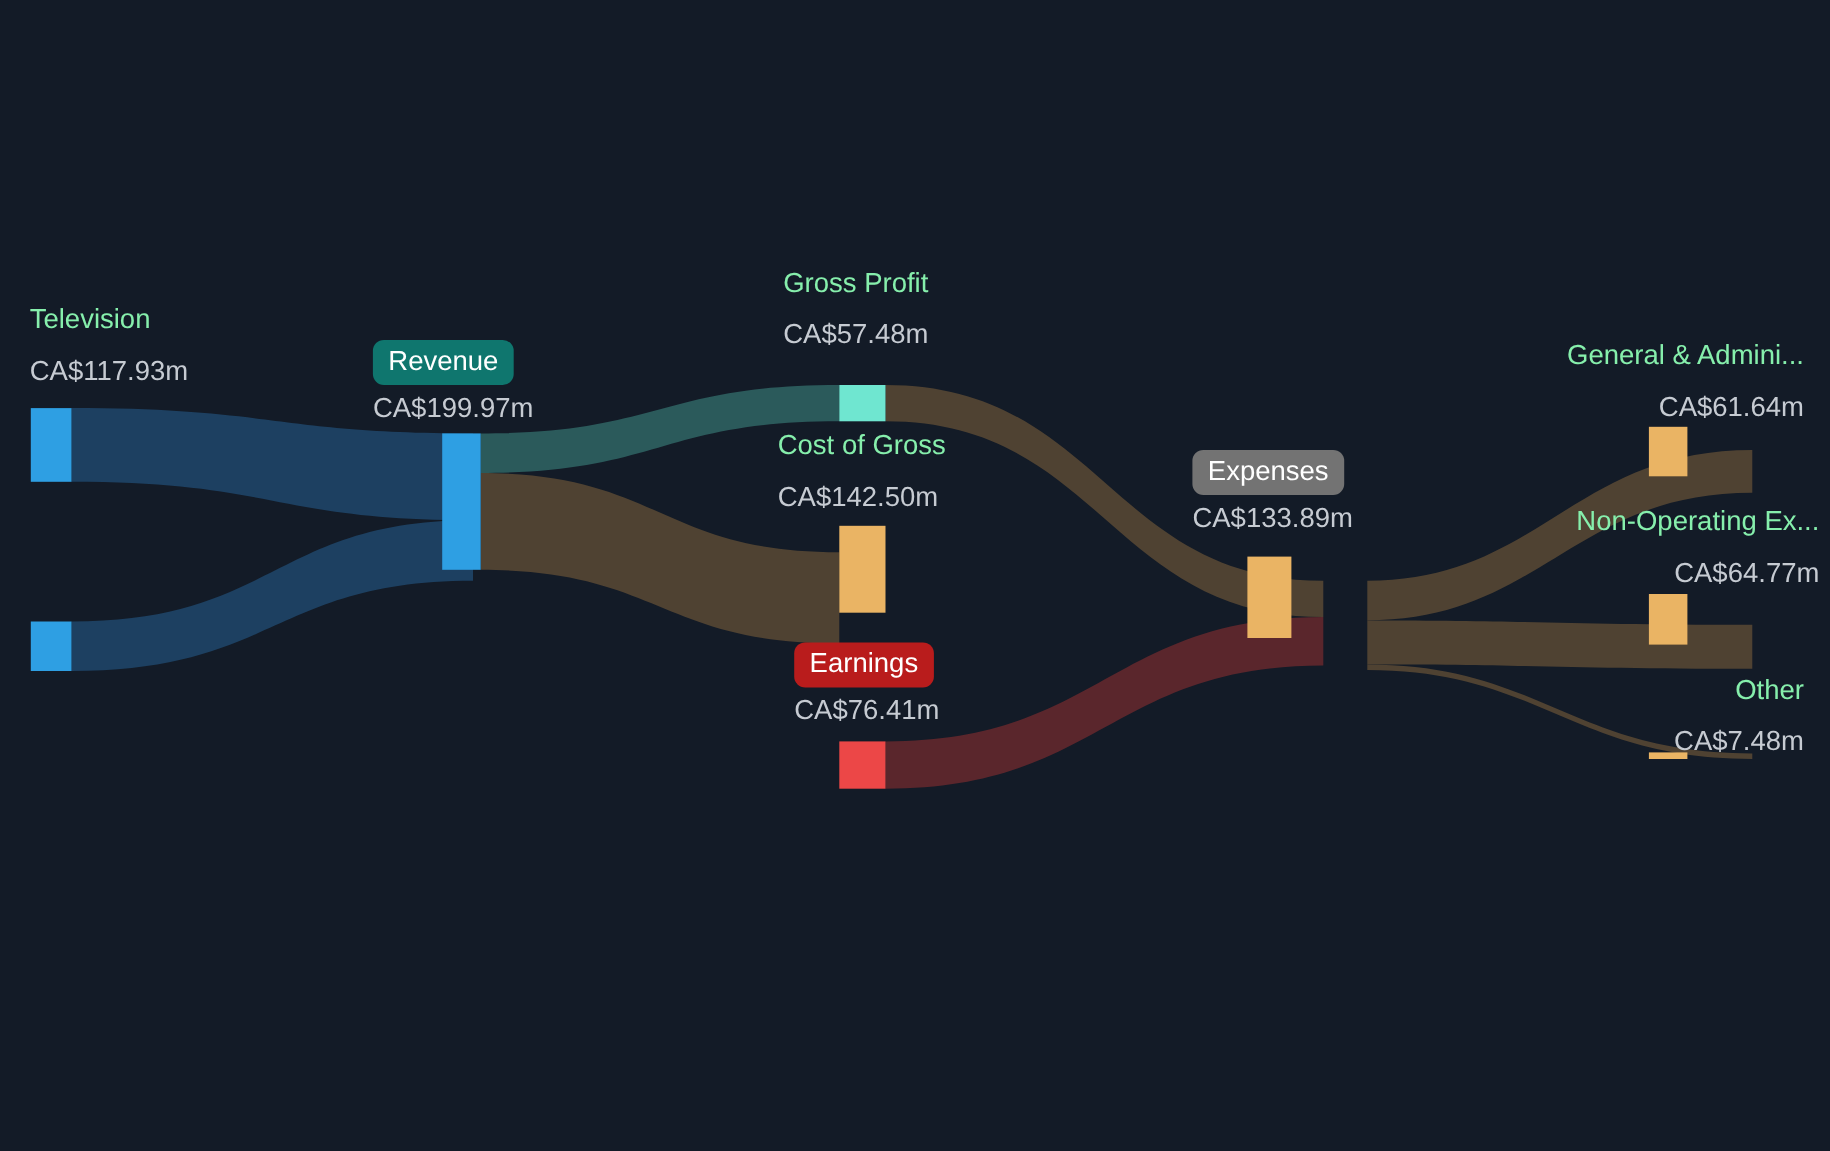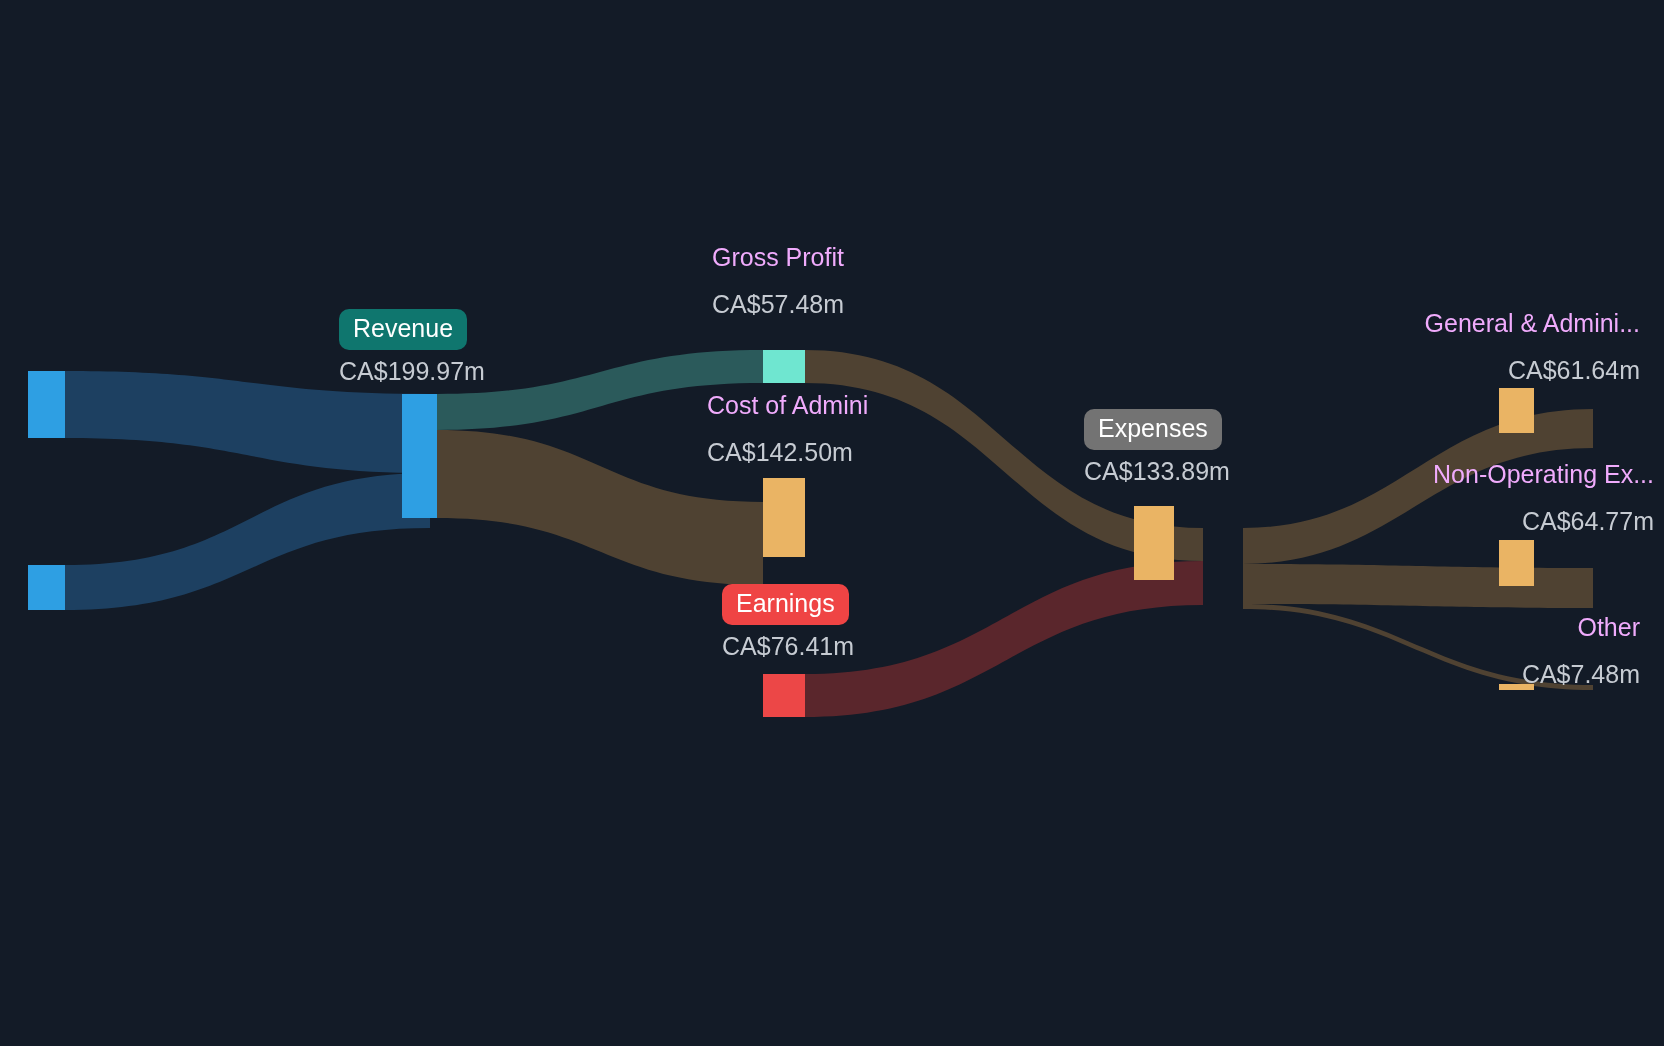--- a/index.html
+++ b/index.html
@@ -36,7 +36,7 @@
   .lbl .name {
     display: block;
     font-size: 25px;
-    color: #f0abfc;
+    color: #86efac;
     font-weight: 400;
   }
   .lbl .val {

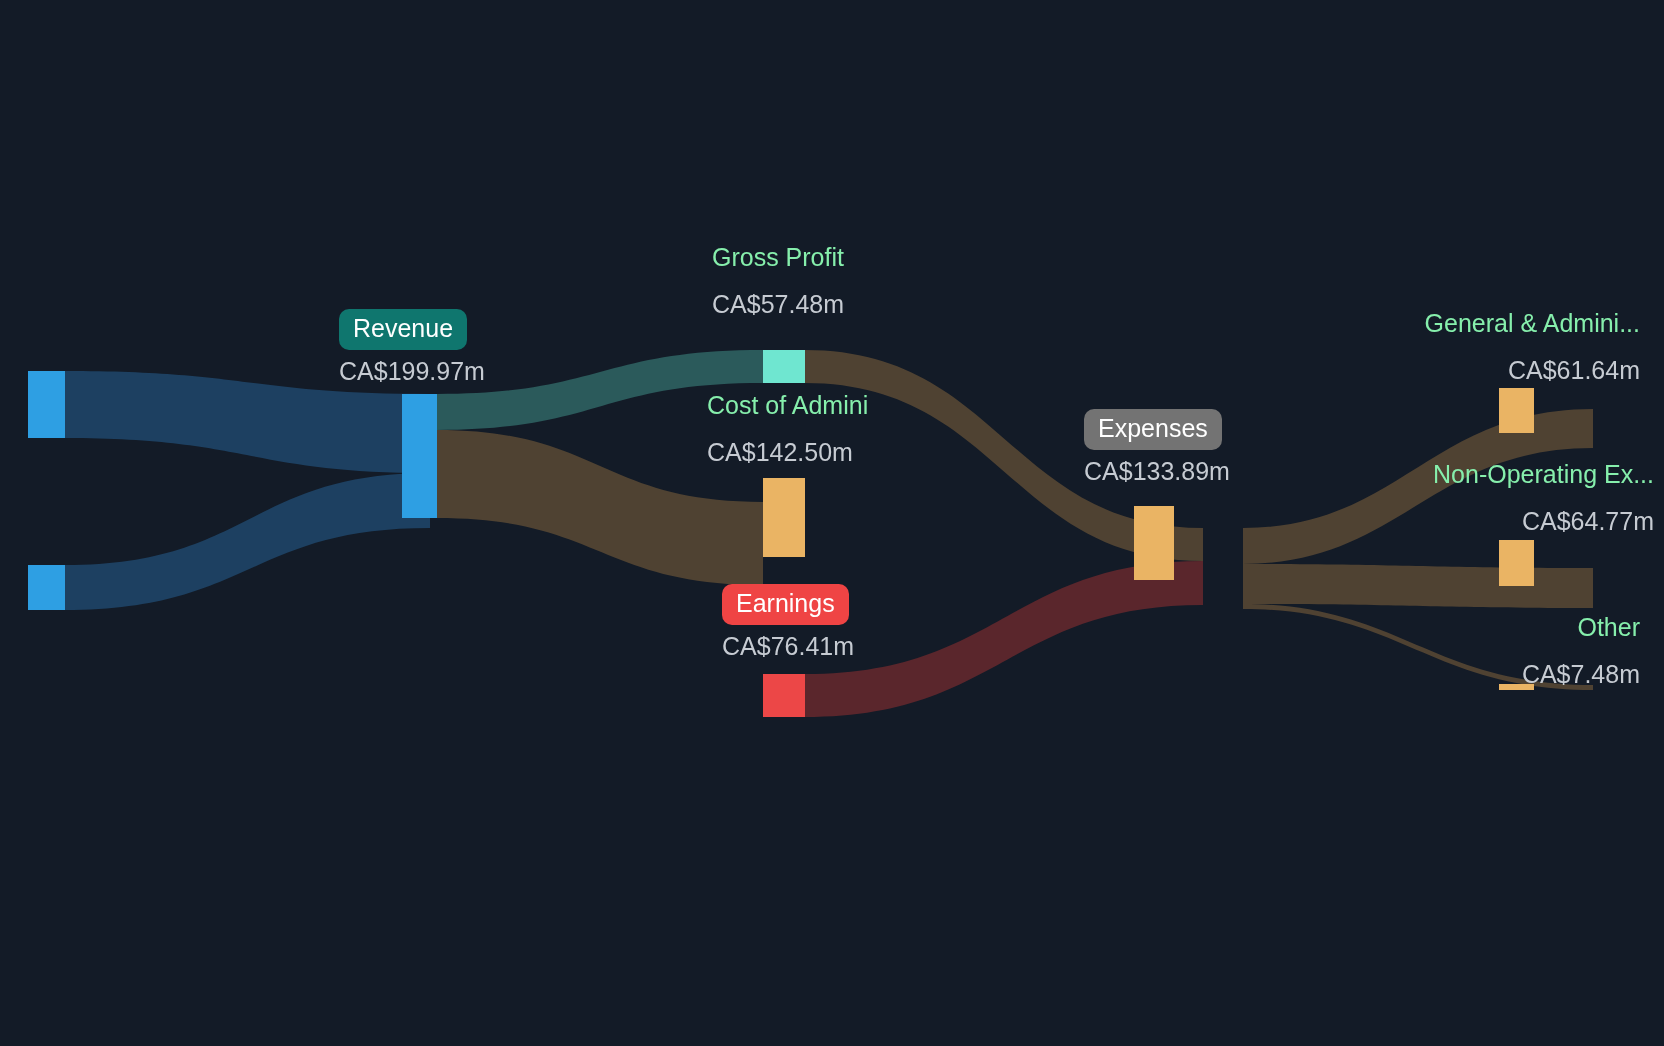--- a/index.html
+++ b/index.html
@@ -135,6 +135,10 @@
 
   </svg>
 
+  <div class="lbl" style="left:27px; top:277px;">
+    <span class="name">Television</span>
+    <span class="val">CA$117.93m</span>
+  </div>
 
 
   <div class="lbl pilled" style="left:339px; top:309px;">

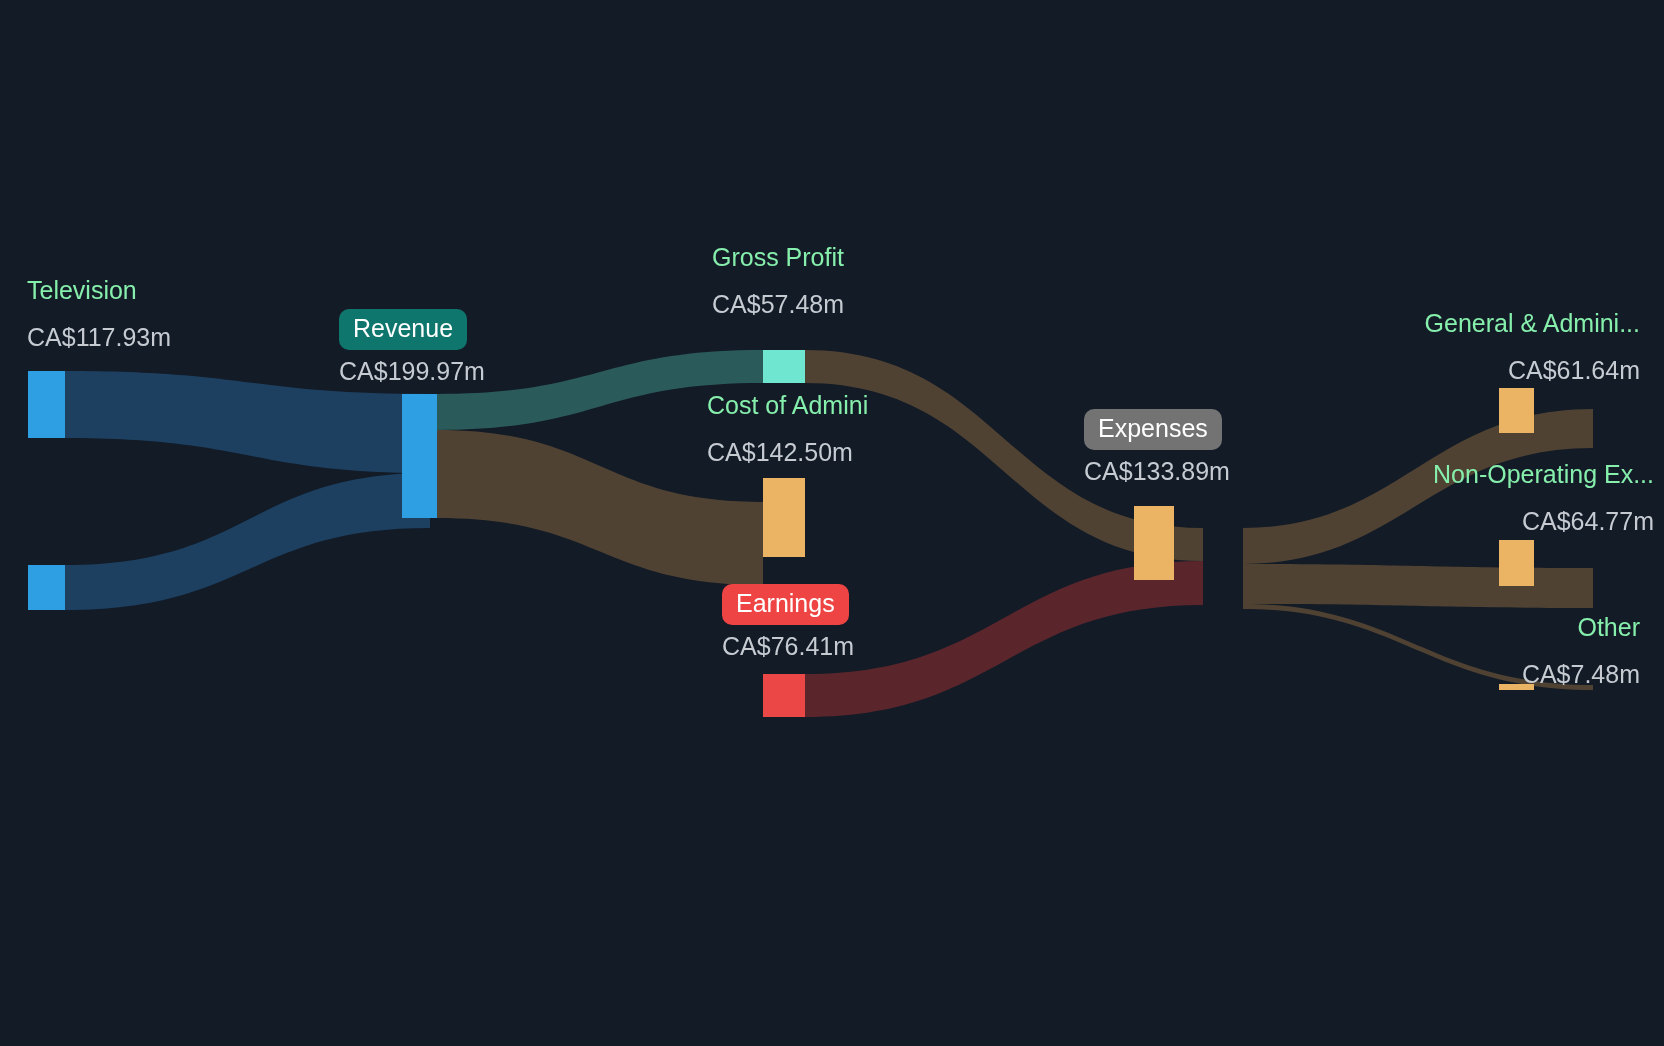--- a/index.html
+++ b/index.html
@@ -152,7 +152,7 @@
   </div>
 
   <div class="lbl" style="left:707px; top:392px;">
-    <span class="name">Cost of Admini</span>
+    <span class="name">Cost of Gross</span>
     <span class="val">CA$142.50m</span>
   </div>
 

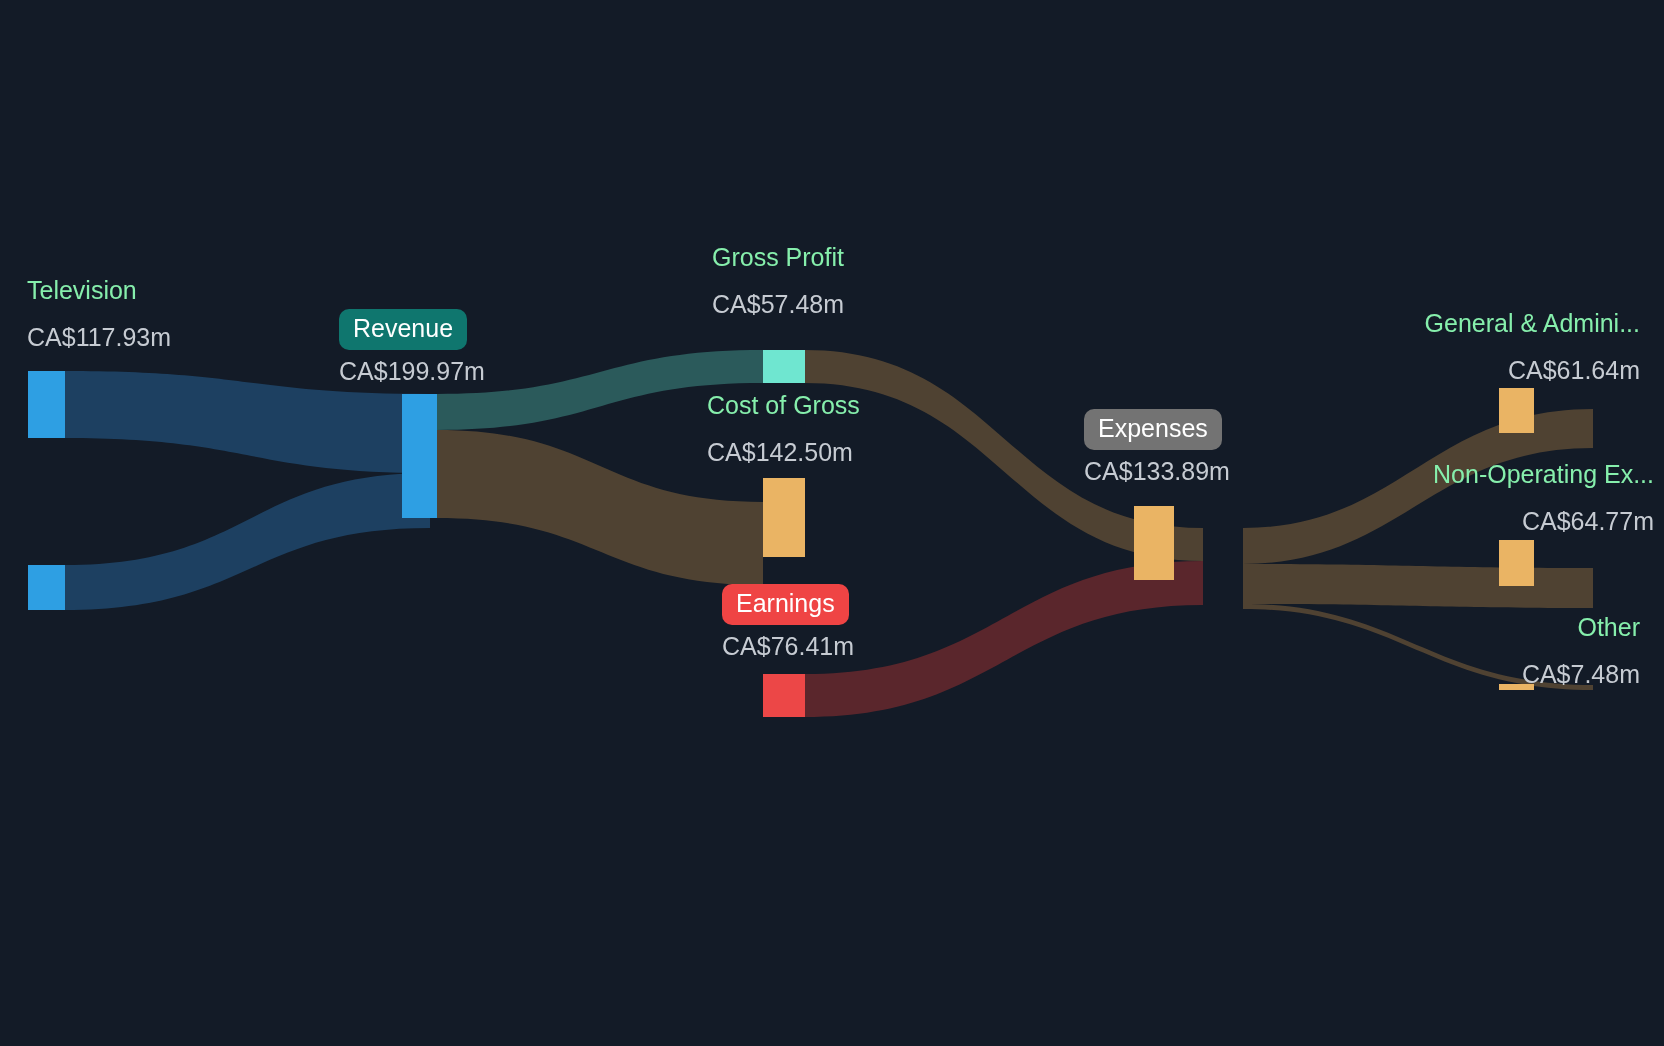--- a/index.html
+++ b/index.html
@@ -57,7 +57,7 @@
     color: #ffffff;
   }
   .pill-revenue { background: #0f766e; }
-  .pill-earnings { background: #ef4444; }
+  .pill-earnings { background: #b91c1c; }
   .pill-expenses { background: #737373; }
   .lbl.pilled .val { margin-top: 8px; }
 </style>

